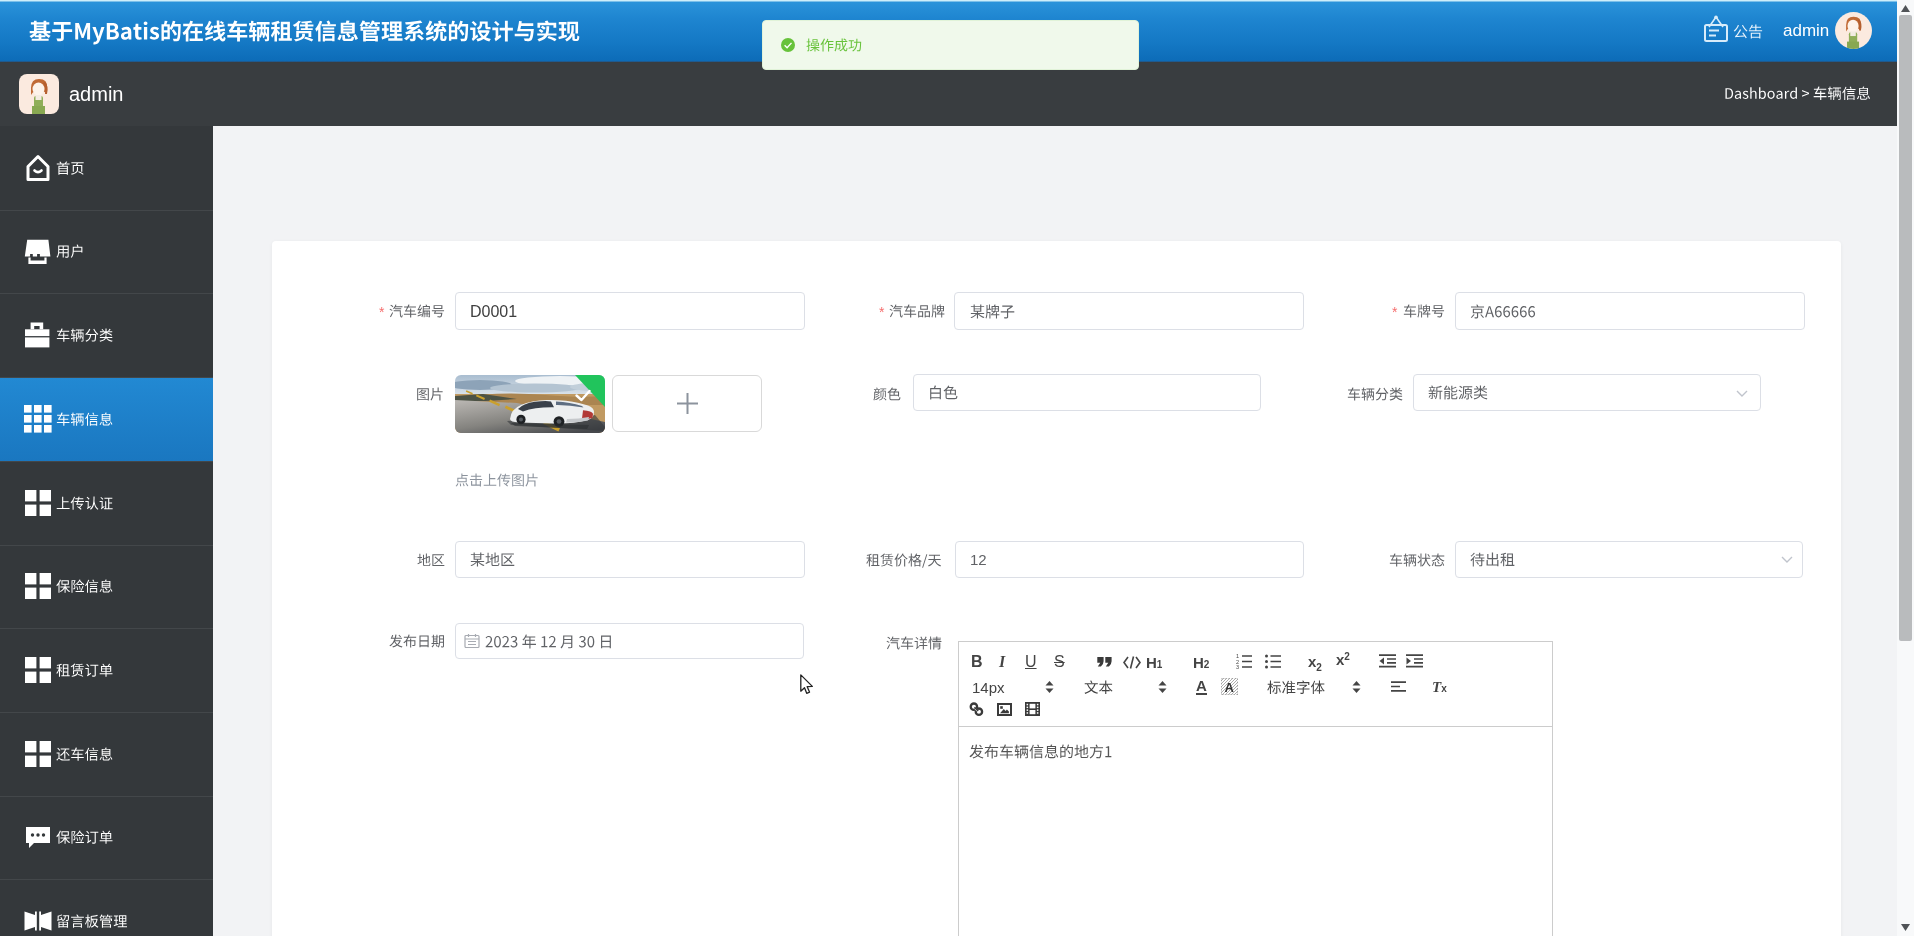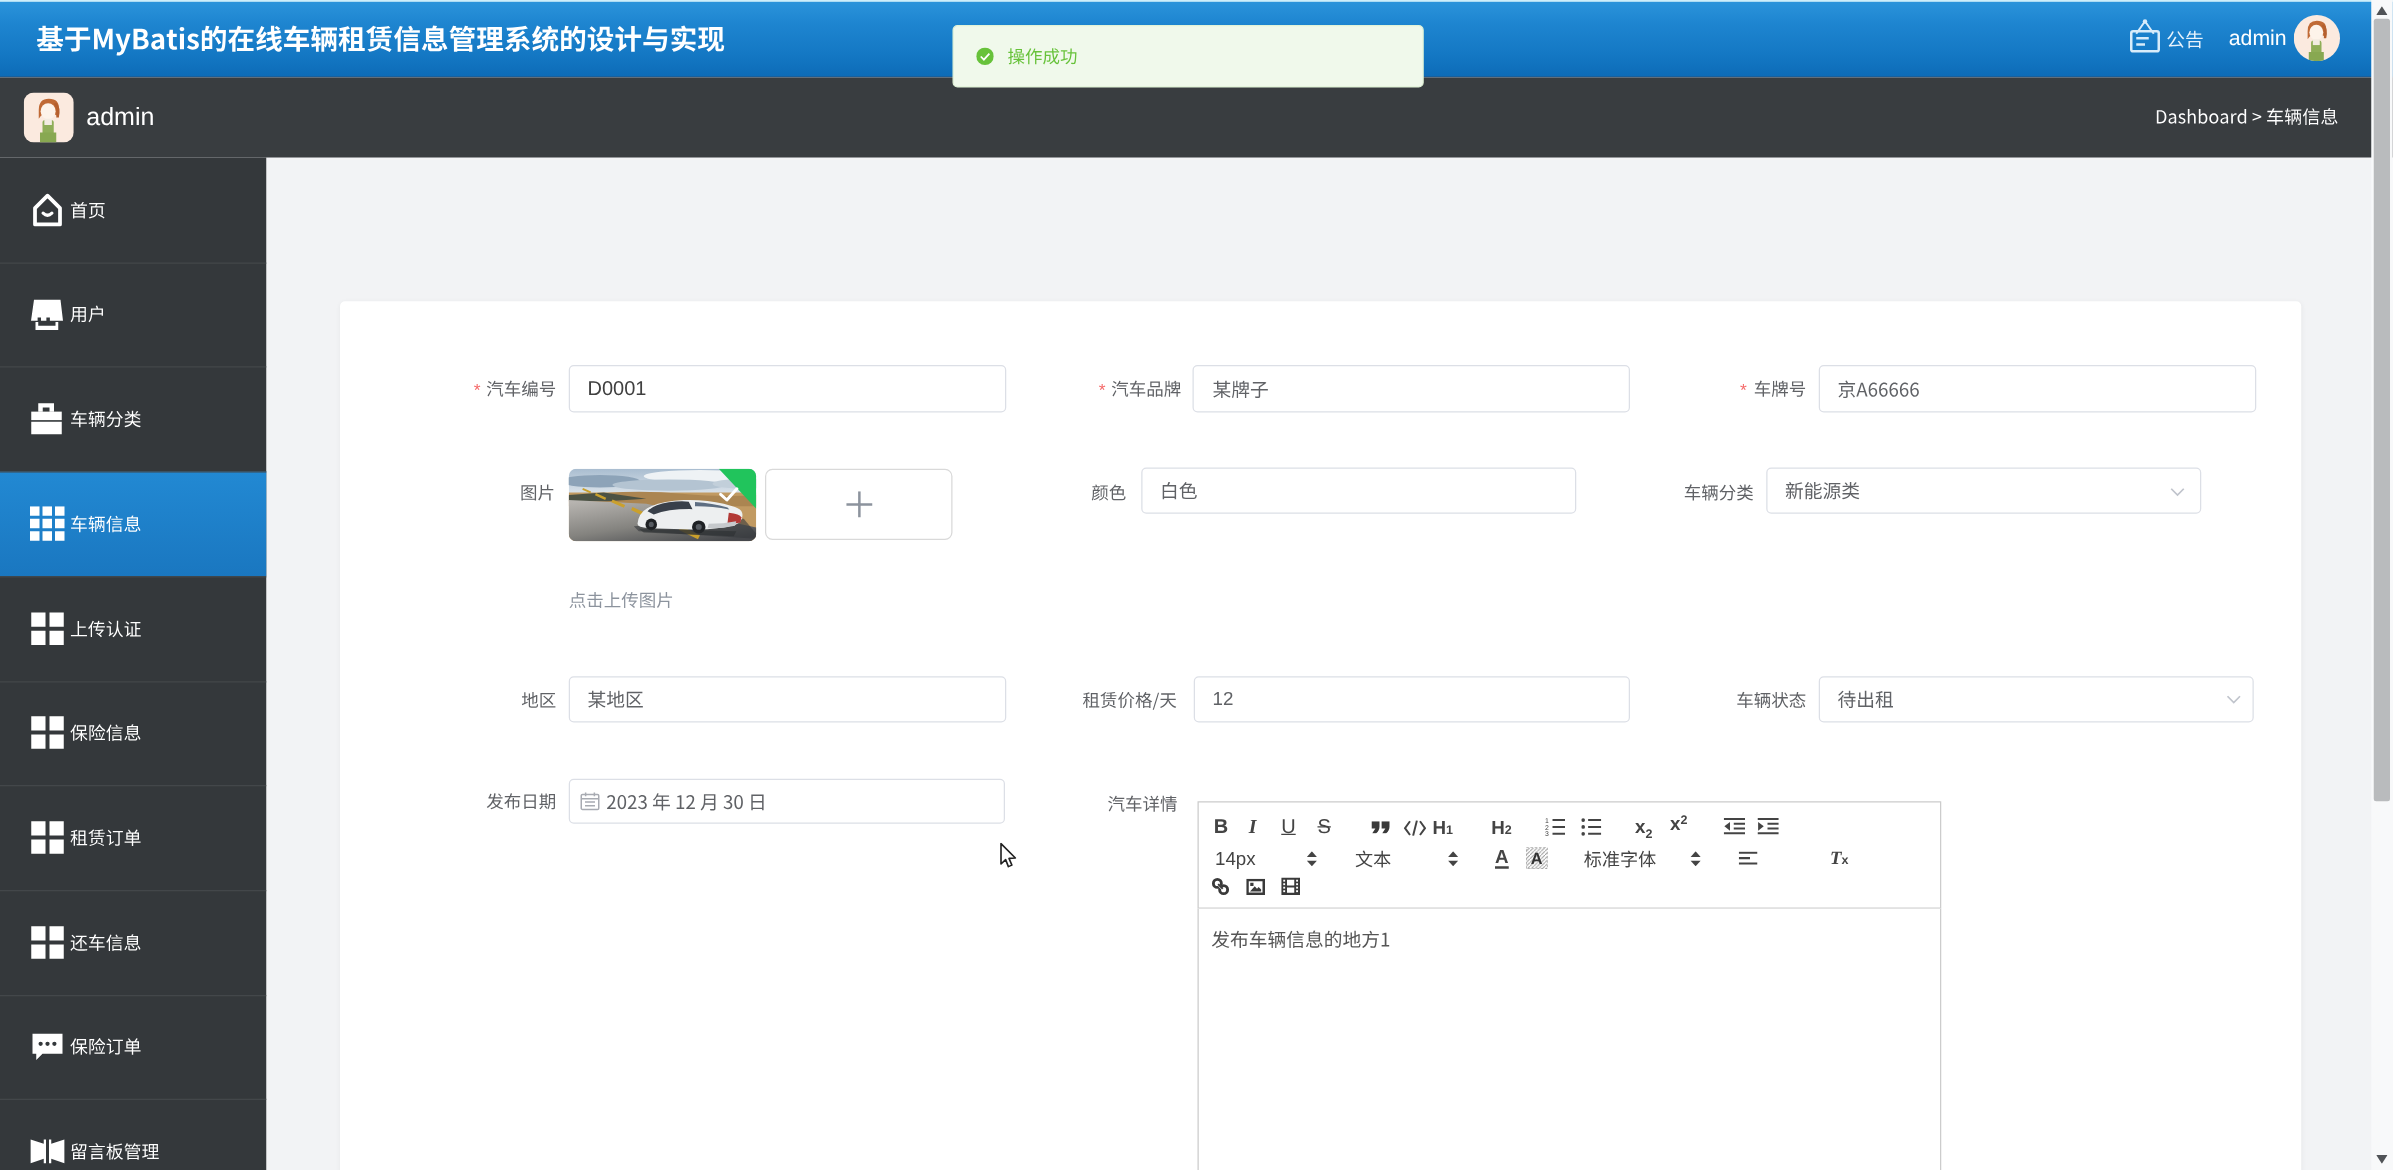--- a/index.html
+++ b/index.html
@@ -626,7 +626,7 @@
       <path d="M0 1.2 H15 M0 5.5 H9 M0 9.8 H15"></path>
     </g>
   </svg>
-<div class="qt" style="left:1464px;top:679px;font-size:15px;font-style:italic;font-family:'Liberation Serif',serif">T<span style="font-size:10px;font-style:normal;font-family:'Liberation Sans'">x</span></div>
+<div class="qt" style="left:1432px;top:679px;font-size:15px;font-style:italic;font-family:'Liberation Serif',serif">T<span style="font-size:10px;font-style:normal;font-family:'Liberation Sans'">x</span></div>
 <svg class="abs" style="left:969px;top:702px" width="15" height="15" viewBox="0 0 15 15">
 <g stroke="#3a3a3a" stroke-width="2.3" fill="none">
 <circle cx="4.9" cy="4.7" r="3.2"></circle>

